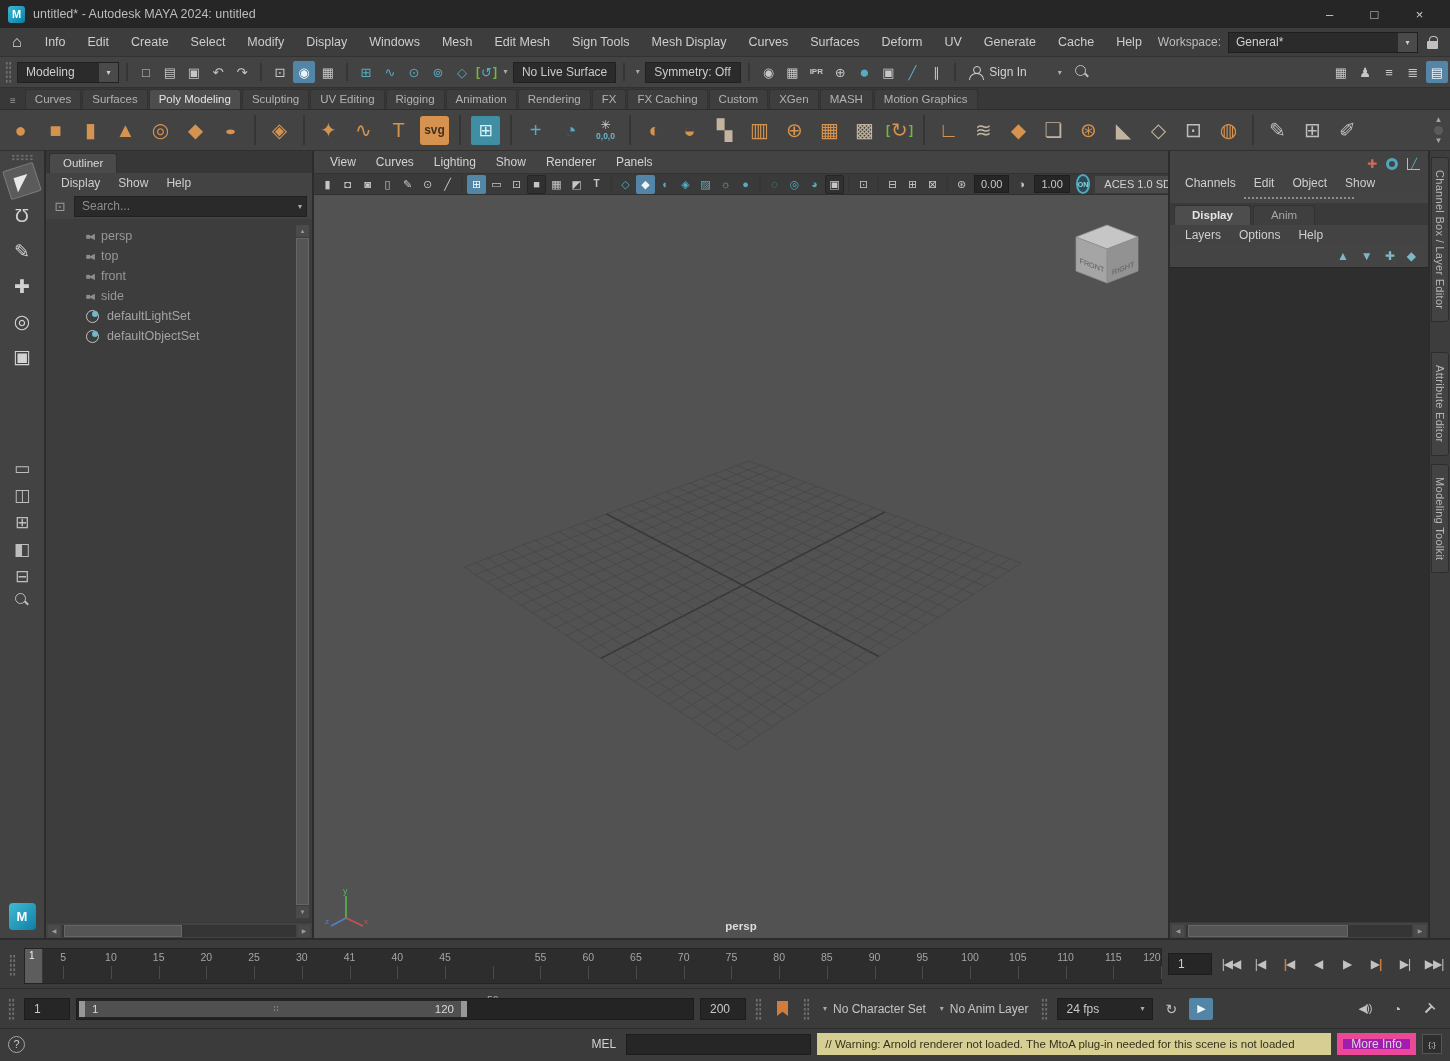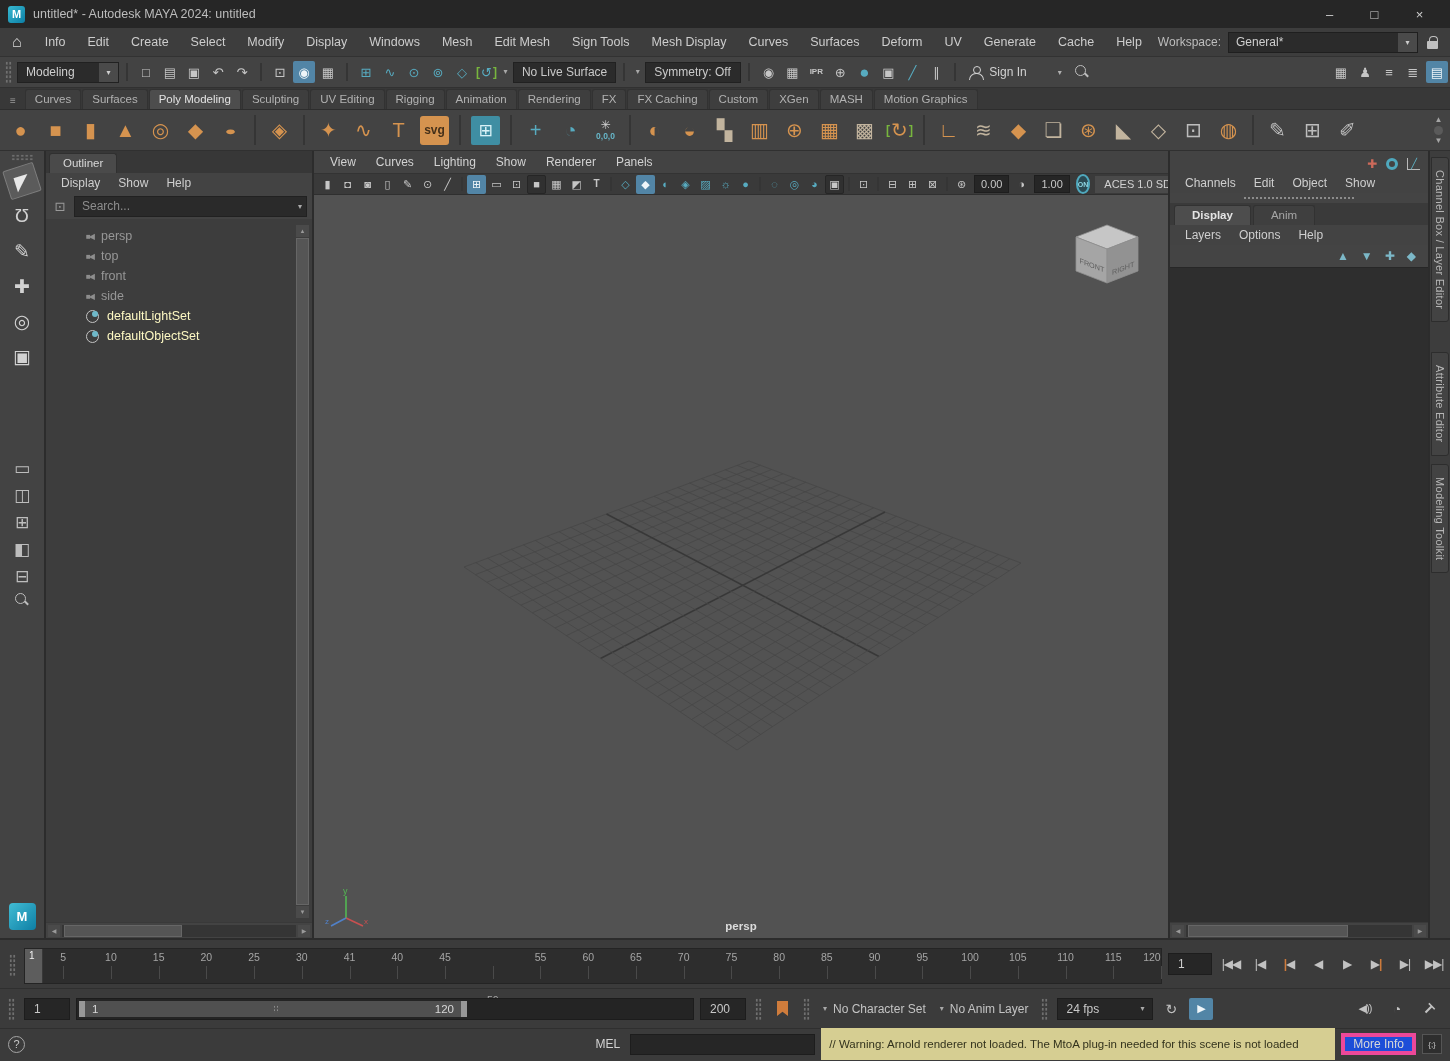--- a/index.html
+++ b/index.html
@@ -101,7 +101,7 @@
   .ol-list{flex:1;background:#3d3d3d;position:relative;padding-top:7px}
   .ol-row{height:20px;display:flex;align-items:center;padding-left:40px;gap:8px;font-size:12.5px}
   .ol-row.camera{color:#979797}
-  .ol-row.set{color:#fef9c3}
+  .ol-row.set{color:#a3a3a3}
   .cam-ic{font-size:8px;letter-spacing:-2px;color:#8d8d8d}
   .set-ic{width:13px;height:13px;border-radius:50%;border:1.4px solid #c4c4c4;position:relative;flex:0 0 13px}
   .set-ic::after{content:"";position:absolute;right:0;top:0;width:6px;height:6px;border-radius:50%;background:#6fb9ca}

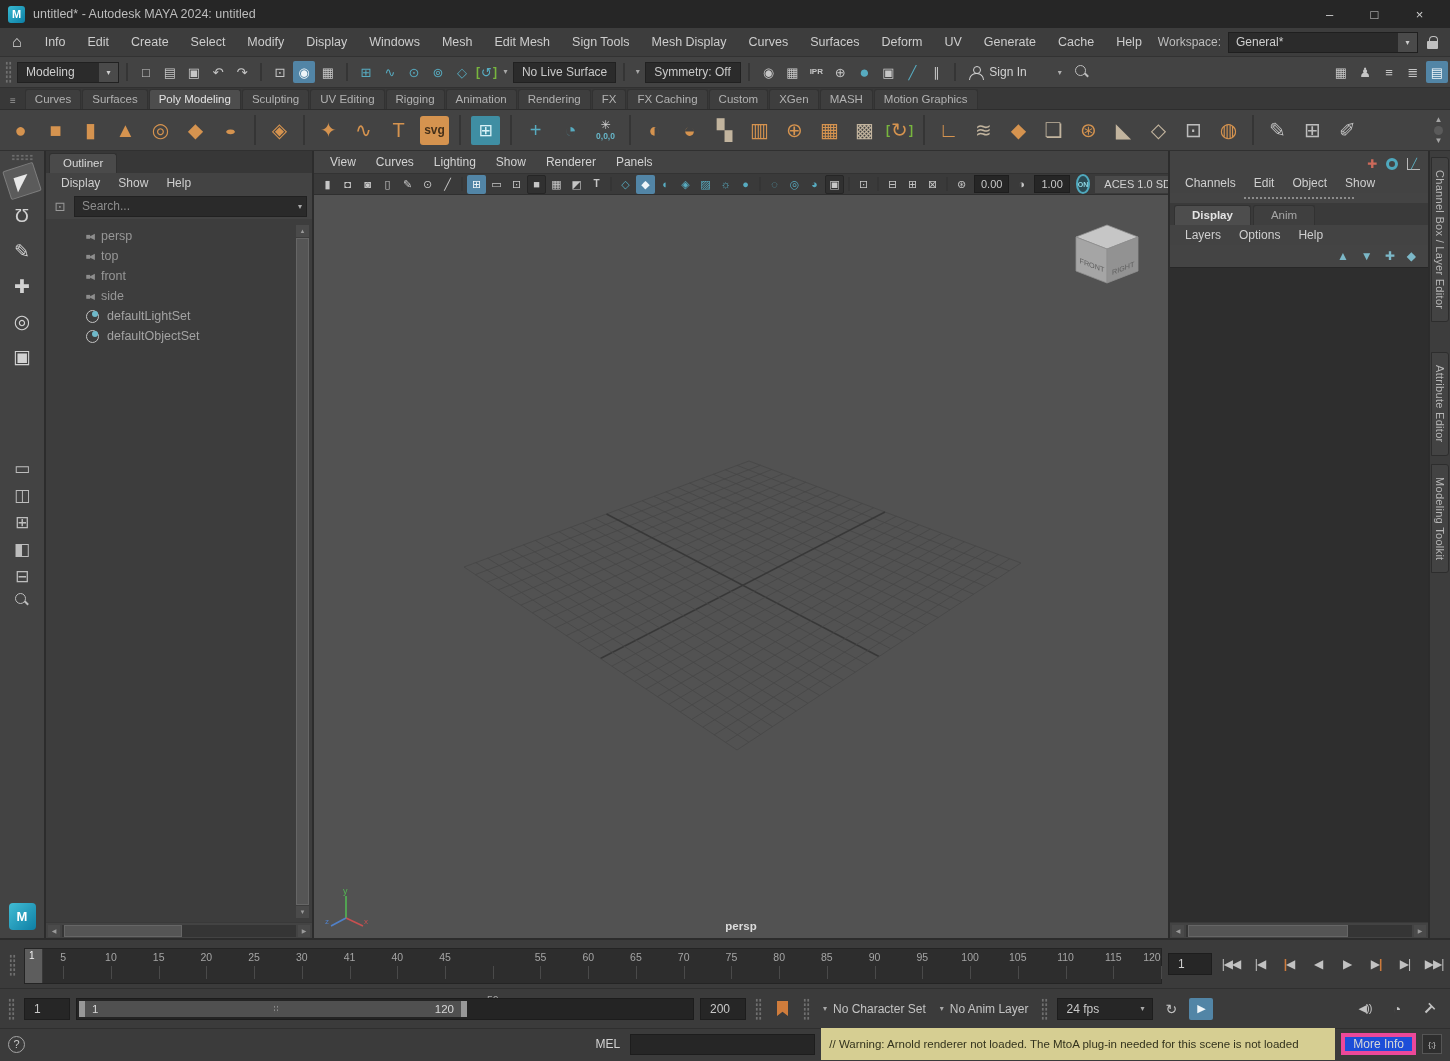--- a/index.html
+++ b/index.html
@@ -191,7 +191,7 @@
   .help-icon{width:17px;height:17px;border-radius:50%;border:1.4px solid #a5a5a5;color:#c9c9c9;font-size:11px;display:flex;align-items:center;justify-content:center;flex:0 0 17px}
   .mel-label{margin-left:auto;font-size:12px;color:#d2d2d2;padding:0 4px}
   .cmd-input{width:185px;height:21px;background:#262626;border:1px solid #1d1d1d;color:#ccc;padding:0 6px;font-family:inherit;flex:0 0 185px}
-  .warnbar{width:514px;height:32px;background:#d6ce92;color:#33331d;font-size:11.5px;display:flex;align-items:center;padding:0 8px;white-space:nowrap;overflow:hidden;flex:0 0 514px}
+  .warnbar{width:514px;height:22px;background:#d6ce92;color:#33331d;font-size:11.5px;display:flex;align-items:center;padding:0 8px;white-space:nowrap;overflow:hidden;flex:0 0 514px}
   .moreinfo{font-size:12px;color:#d8d8d8;padding:0 8px;height:22px;display:flex;align-items:center;background:#1d4ed8;border:4px solid #ec4899}
   .script-icon{width:20px;height:20px;border:1px solid #555;background:#2e2e2e;color:#c4c4c4;font-size:8px;display:flex;align-items:center;justify-content:center;flex:0 0 20px}
 </style>

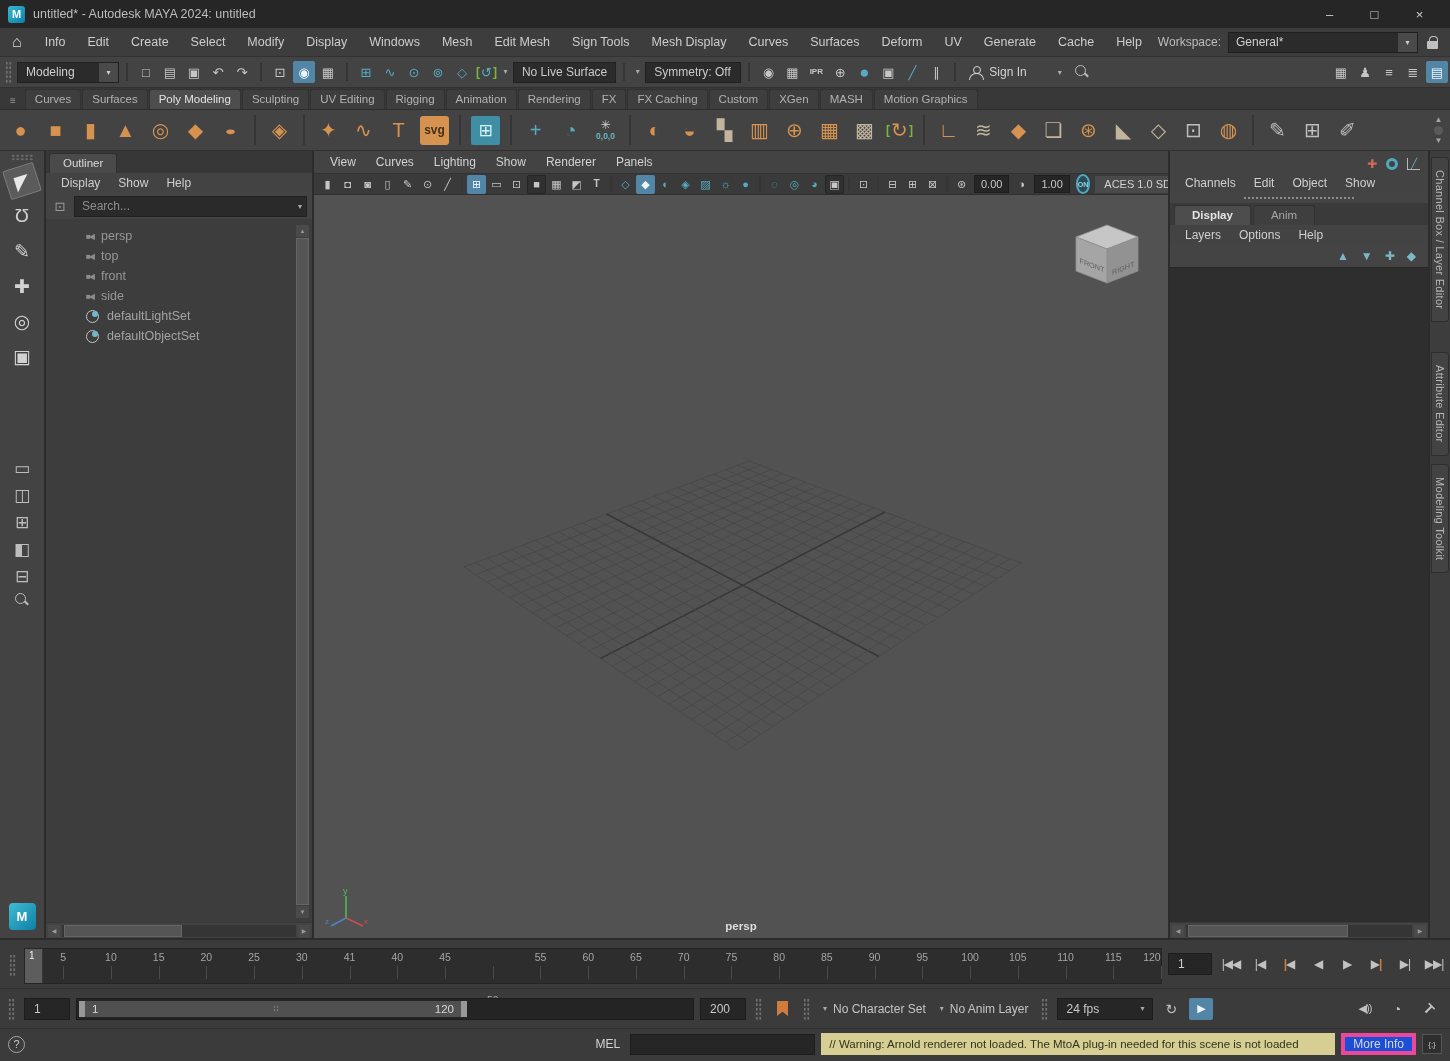--- a/index.html
+++ b/index.html
@@ -192,7 +192,7 @@
   .mel-label{margin-left:auto;font-size:12px;color:#d2d2d2;padding:0 4px}
   .cmd-input{width:185px;height:21px;background:#262626;border:1px solid #1d1d1d;color:#ccc;padding:0 6px;font-family:inherit;flex:0 0 185px}
   .warnbar{width:514px;height:22px;background:#d6ce92;color:#33331d;font-size:11.5px;display:flex;align-items:center;padding:0 8px;white-space:nowrap;overflow:hidden;flex:0 0 514px}
-  .moreinfo{font-size:12px;color:#d8d8d8;padding:0 8px;height:22px;display:flex;align-items:center;background:#1d4ed8;border:4px solid #ec4899}
+  .moreinfo{font-size:12px;color:#d8d8d8;padding:0 8px;height:22px;display:flex;align-items:center;background:#a21caf;border:6px solid #ec4899}
   .script-icon{width:20px;height:20px;border:1px solid #555;background:#2e2e2e;color:#c4c4c4;font-size:8px;display:flex;align-items:center;justify-content:center;flex:0 0 20px}
 </style>
 </head>

